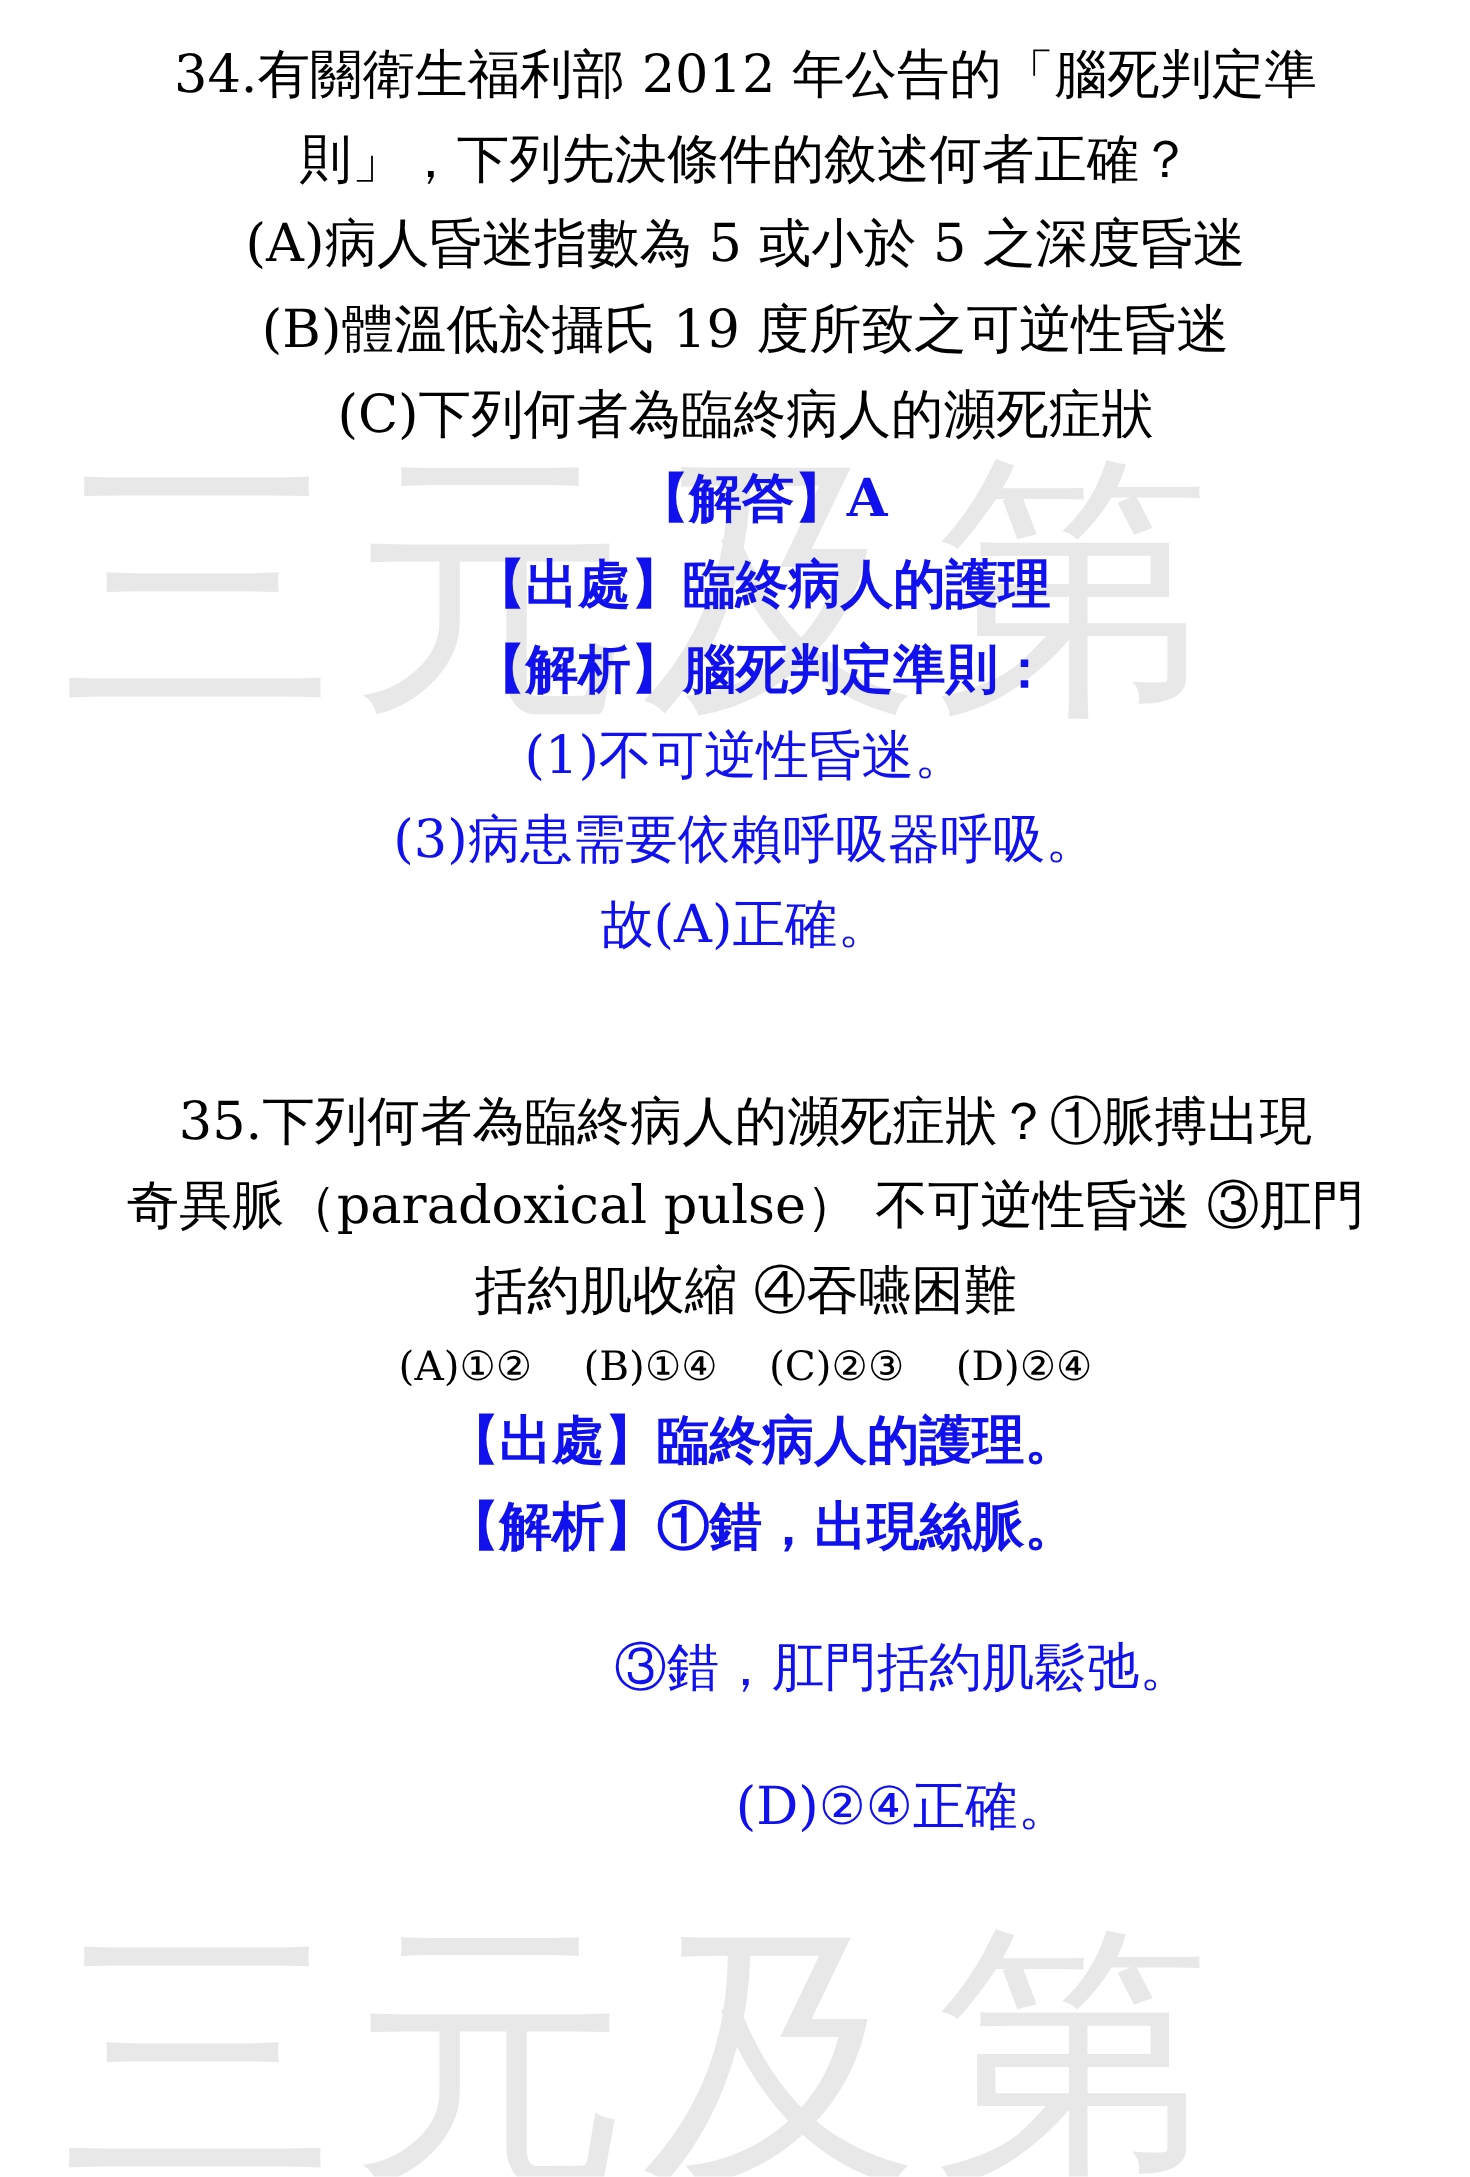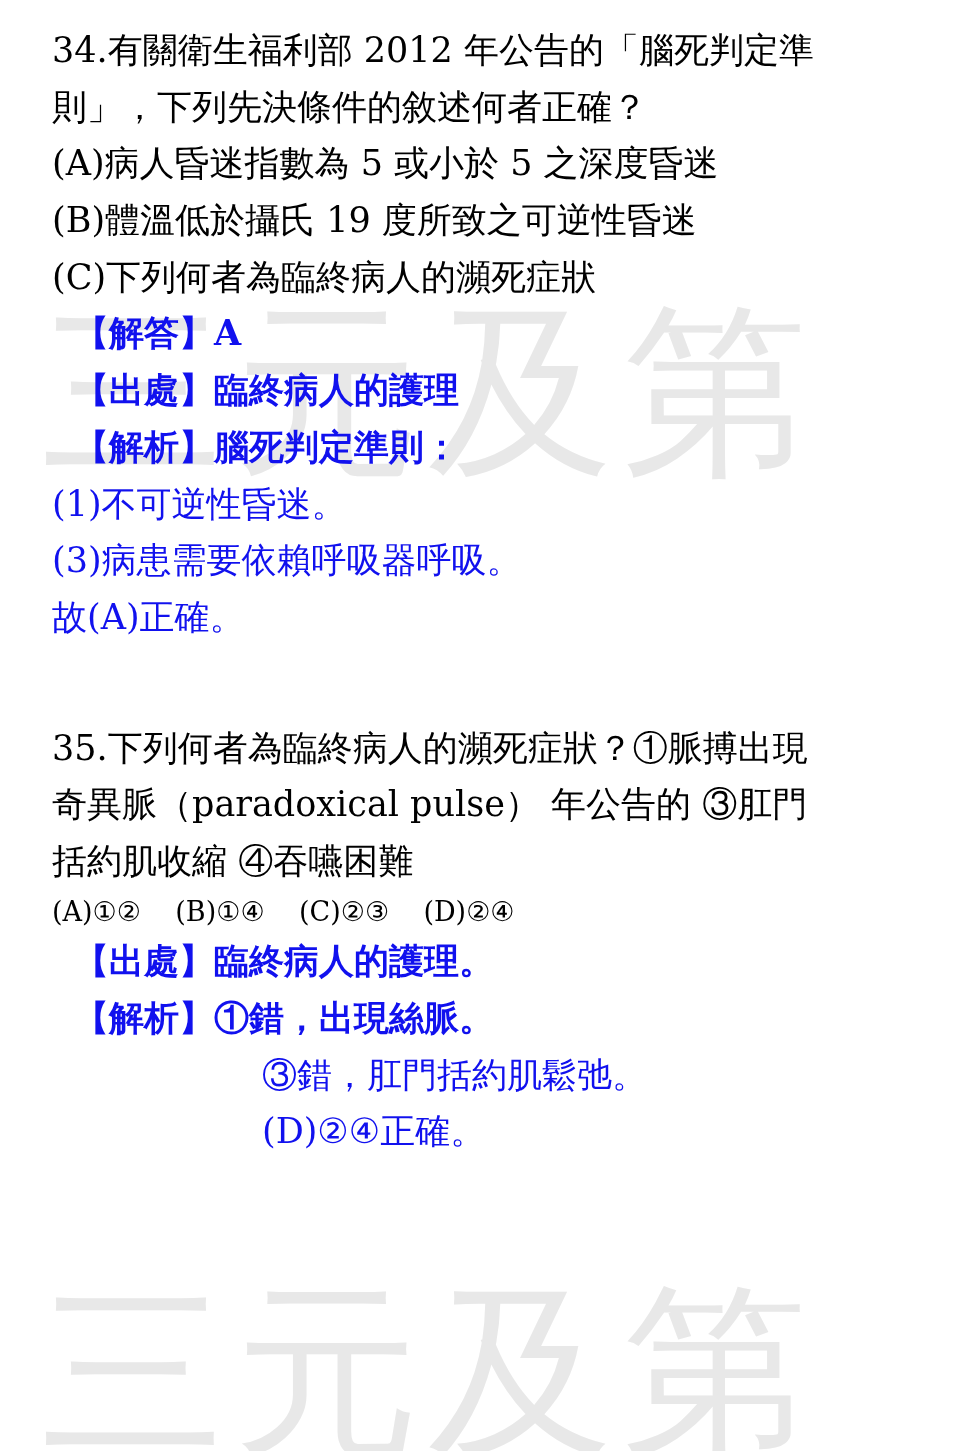--- a/index.html
+++ b/index.html
@@ -53,6 +53,7 @@
 
   .qblock {
     margin-bottom: 0;
+    text-align: center;
   }
 
   .line {

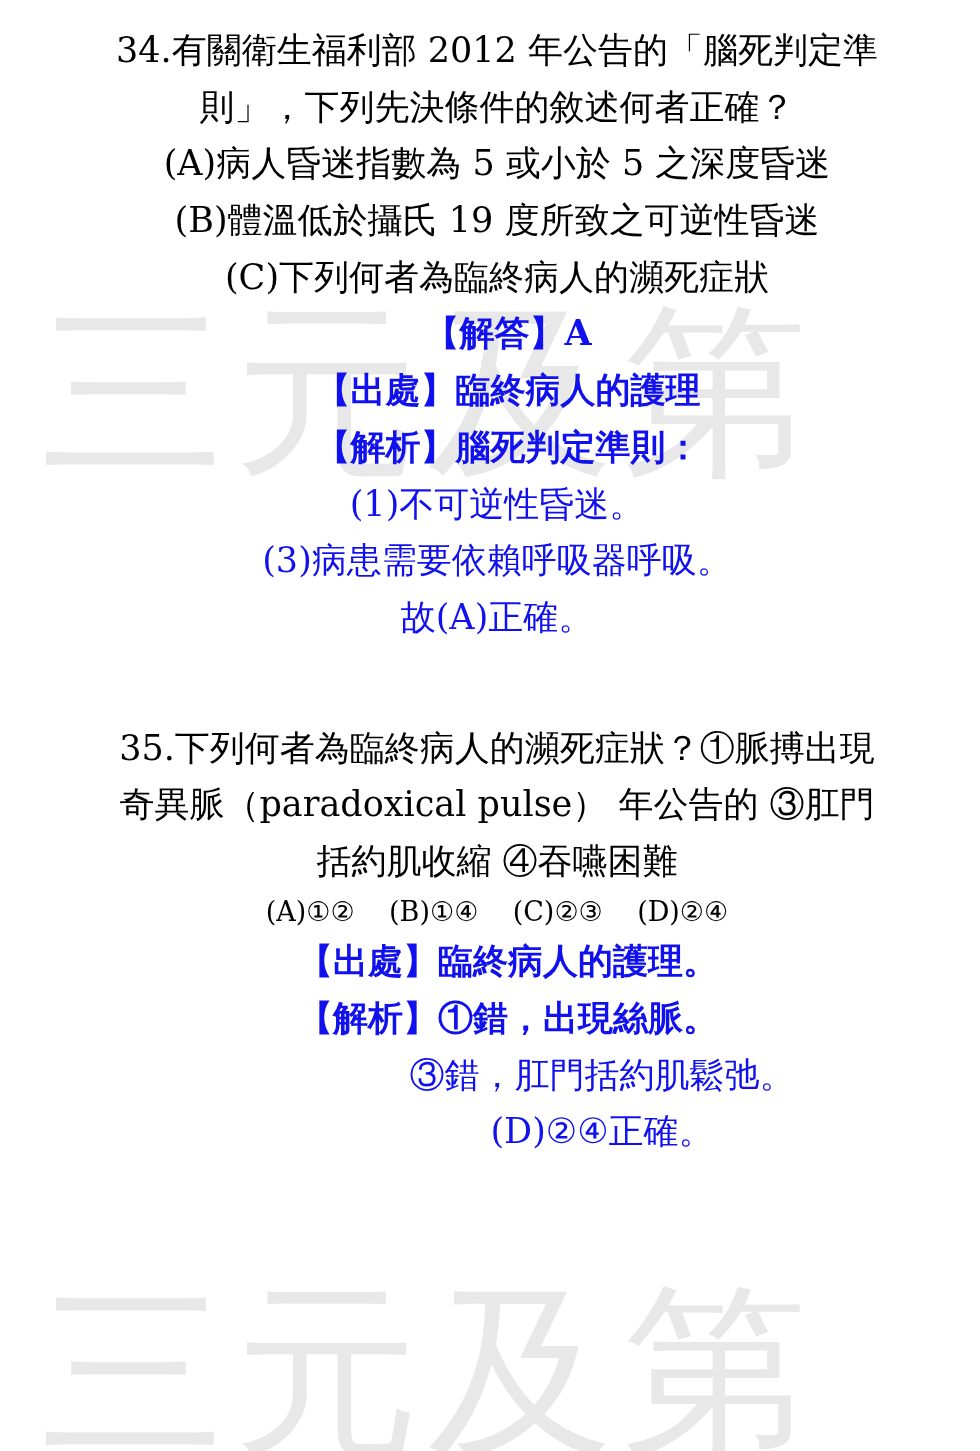--- a/index.html
+++ b/index.html
@@ -110,7 +110,7 @@
 
   <div class="qblock">
     <div class="line">35.下列何者為臨終病人的瀕死症狀？①脈搏出現</div>
-    <div class="line">奇異脈（paradoxical pulse） 年公告的 ③肛門</div>
+    <div class="line">奇異脈（paradoxical pulse） 不可逆性昏迷 ③肛門</div>
     <div class="line">括約肌收縮 ④吞嚥困難</div>
     <div class="opts">(A)①②    (B)①④    (C)②③    (D)②④</div>
     <div class="line blue indent1">【出處】臨終病人的護理。</div>

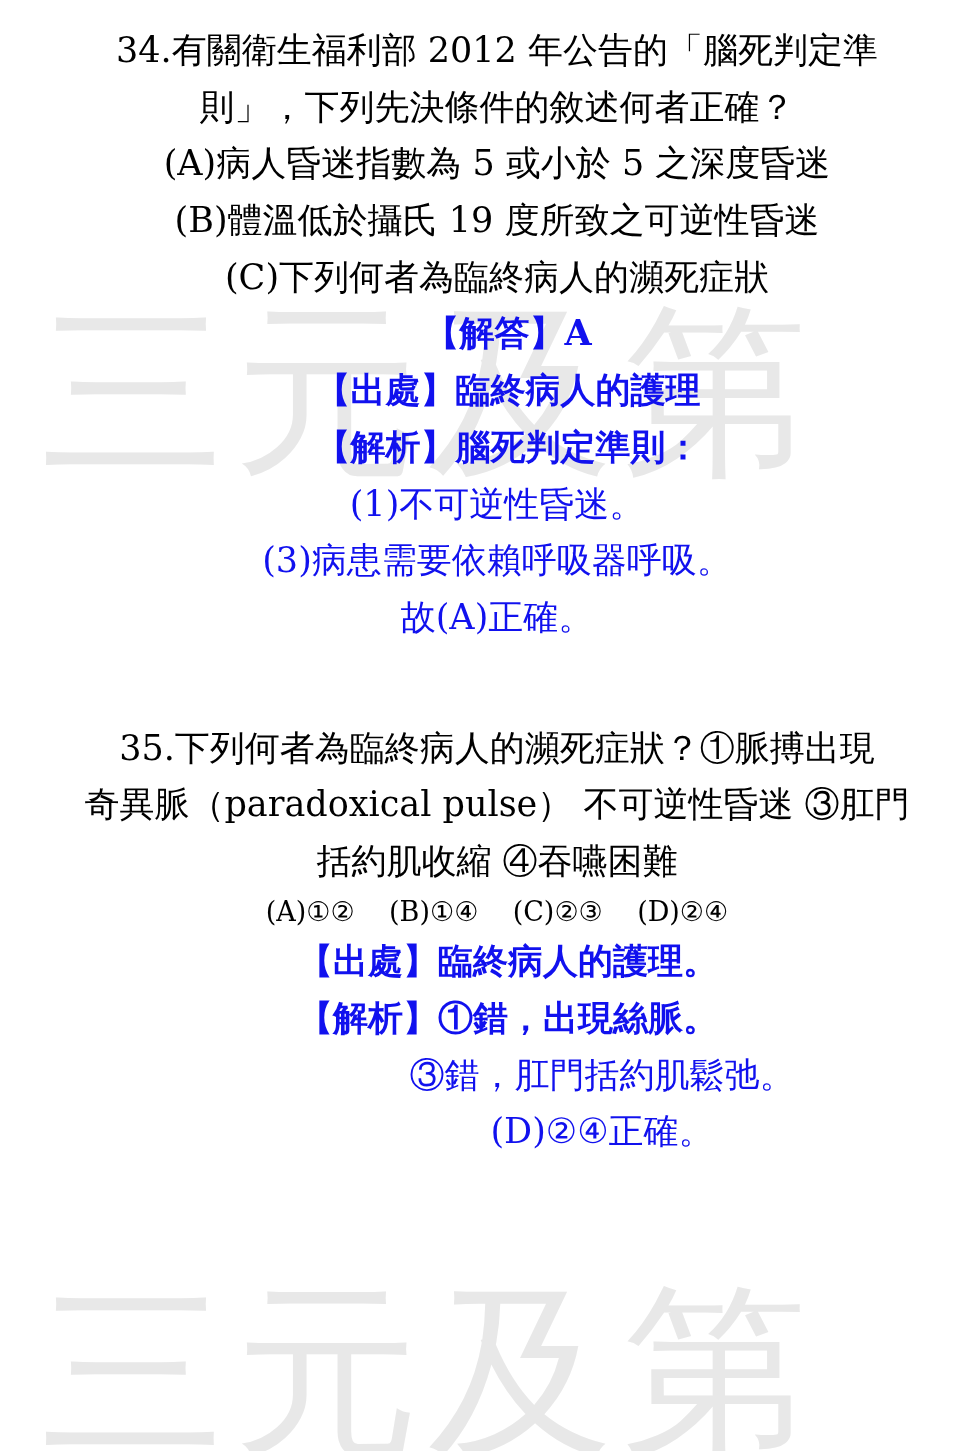--- a/index.html
+++ b/index.html
@@ -71,6 +71,7 @@
   }
   .line.indent-deep {
     padding-left: 210px;
+    margin-top: 37px;
   }
   .gap {
     height: 74px;

